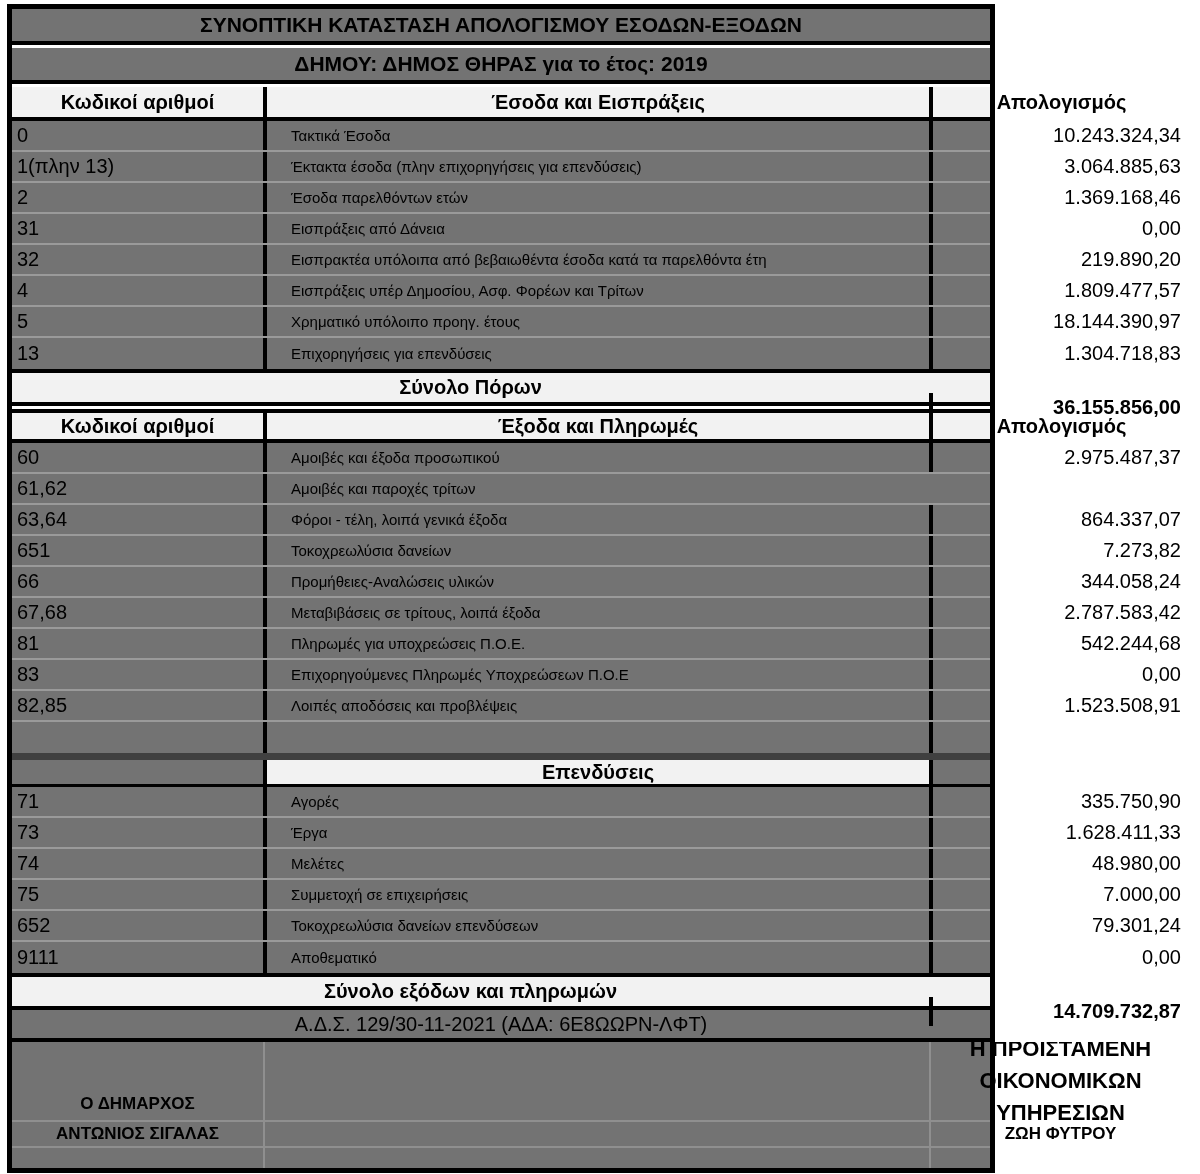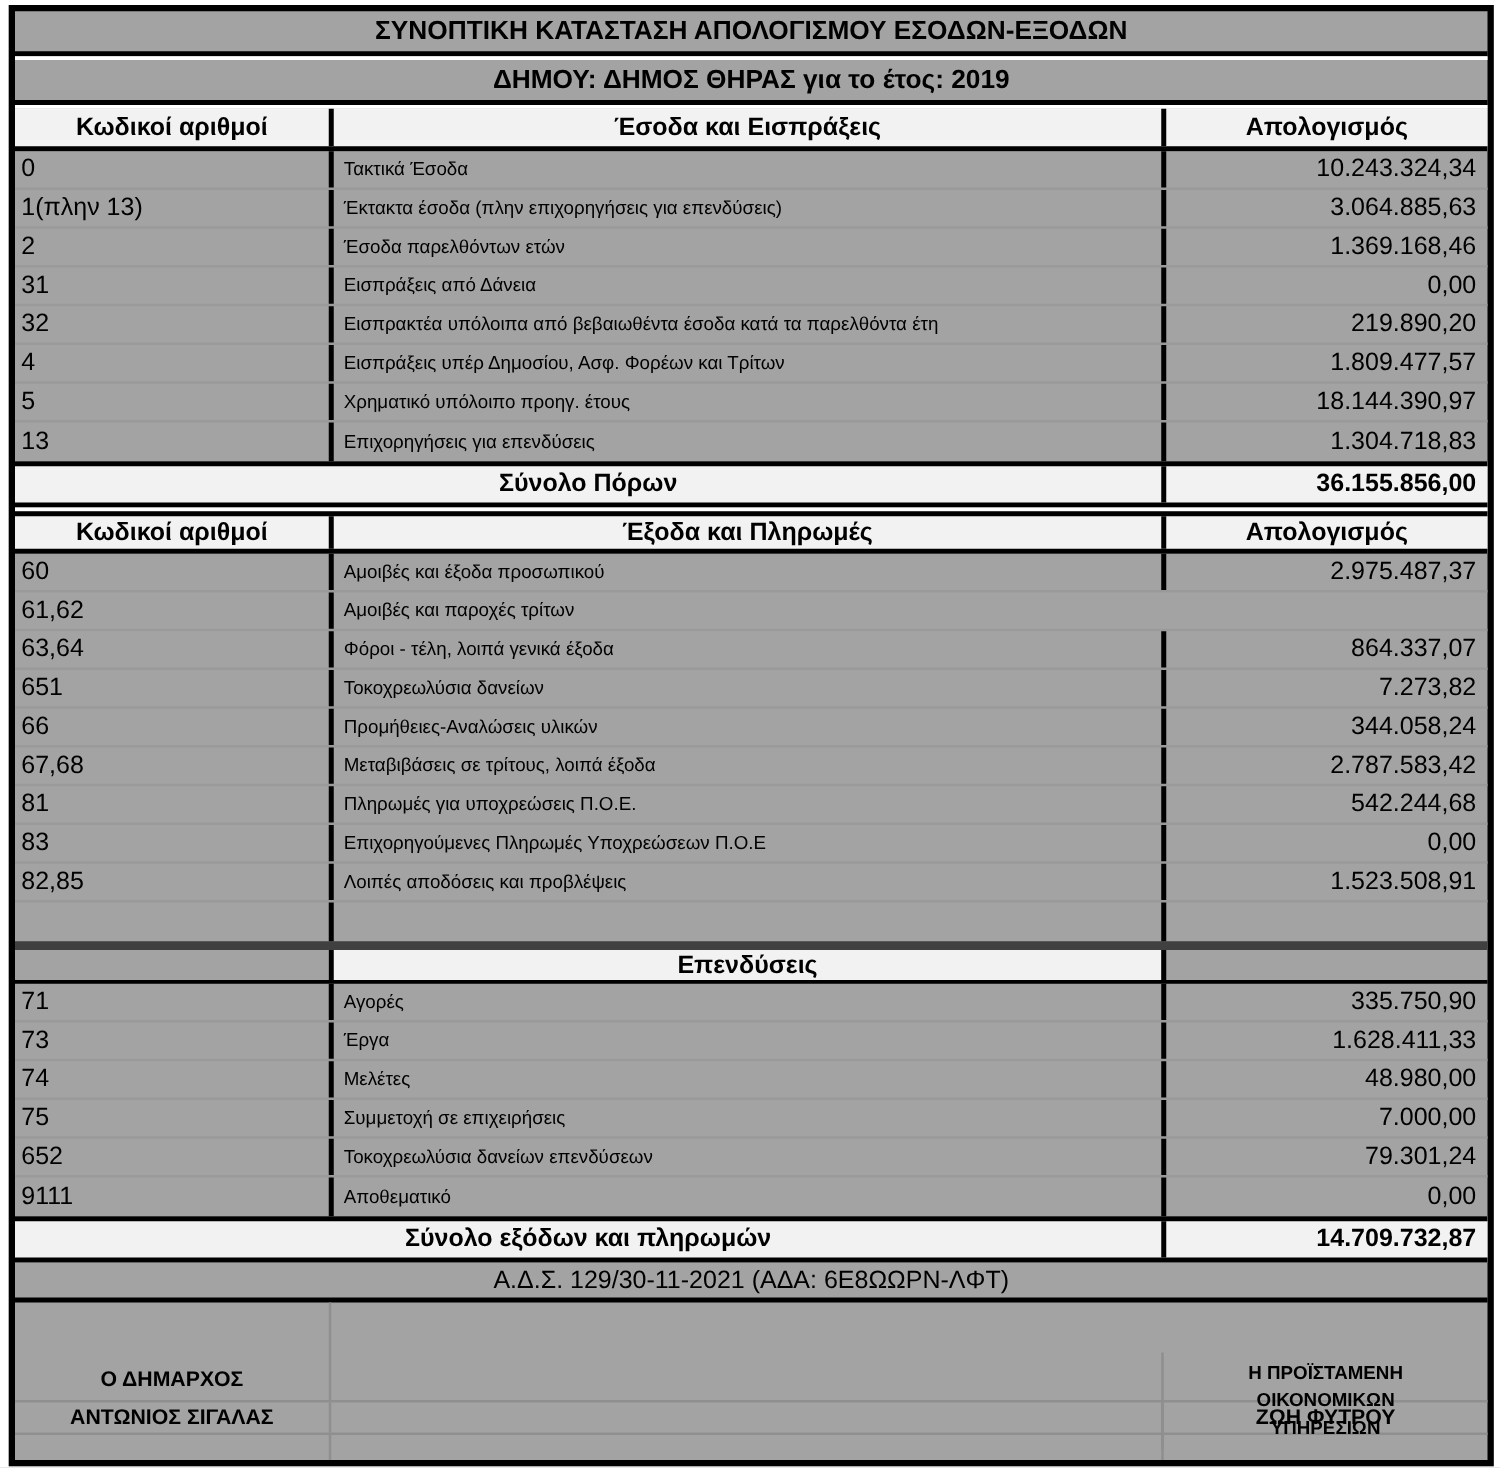--- a/index.html
+++ b/index.html
@@ -10,9 +10,9 @@
     padding: 4px 0 0 7px;
   }
   .tbl {
-    width: 1188px;
+    width: 988px;
     border: 5px solid #000;
-    background: #a3a3a3;
+    background: #737373;
   }
   .row { display: grid; grid-template-columns: 251px 666px 261px; }
   .row.full { grid-template-columns: 1fr; }

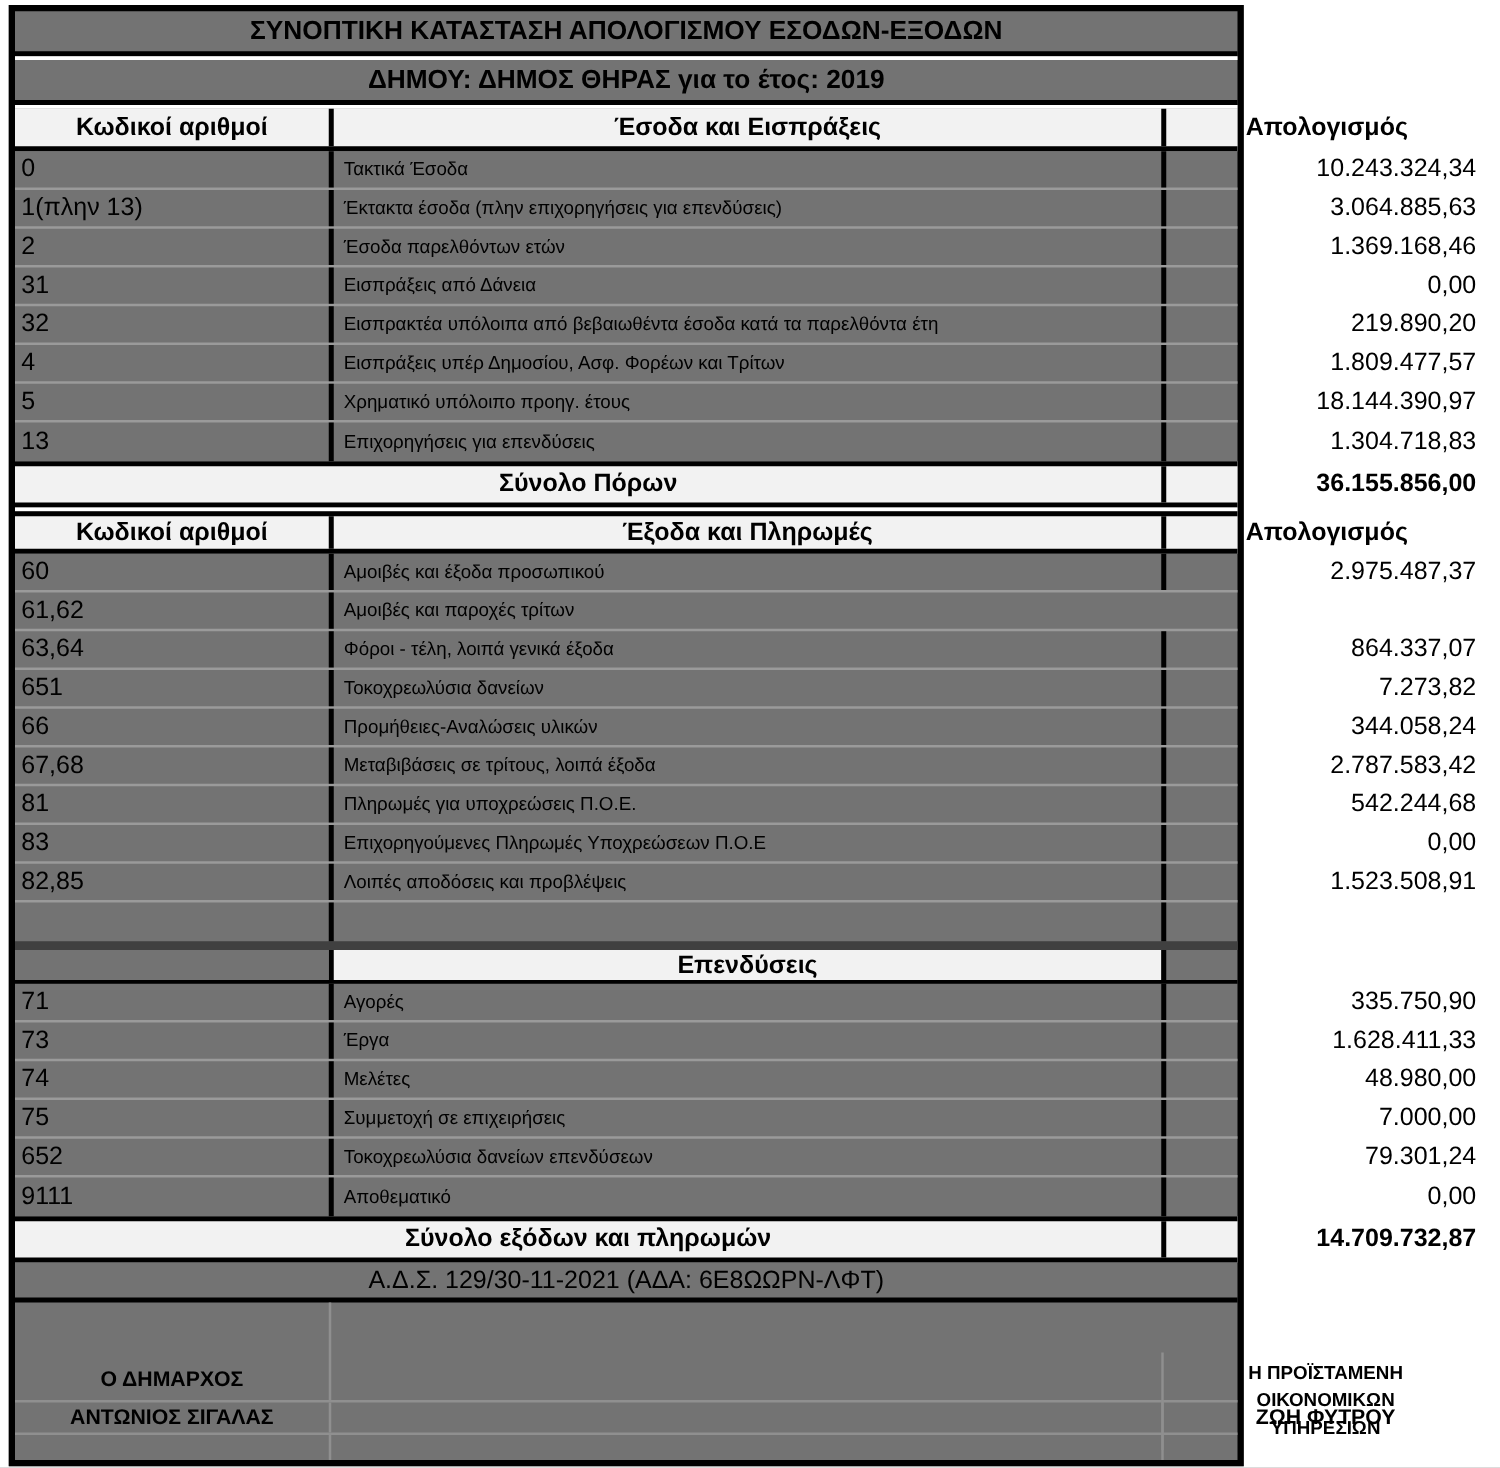--- a/index.html
+++ b/index.html
@@ -37,7 +37,7 @@
   .data-row { height: 31px; border-bottom: 2px solid #9a9a9a; }
   .group .data-row:last-child { border-bottom: none; }
   .cell.code   { font-size: 20px; padding-left: 5px; }
-  .cell.desc   { font-size: 15px; padding-left: 8px; }
+  .cell.desc   { font-size: 15px; padding-left: 24px; }
   .cell.amount { font-size: 20px; padding-right: 9px; justify-content: flex-end; }
 
   

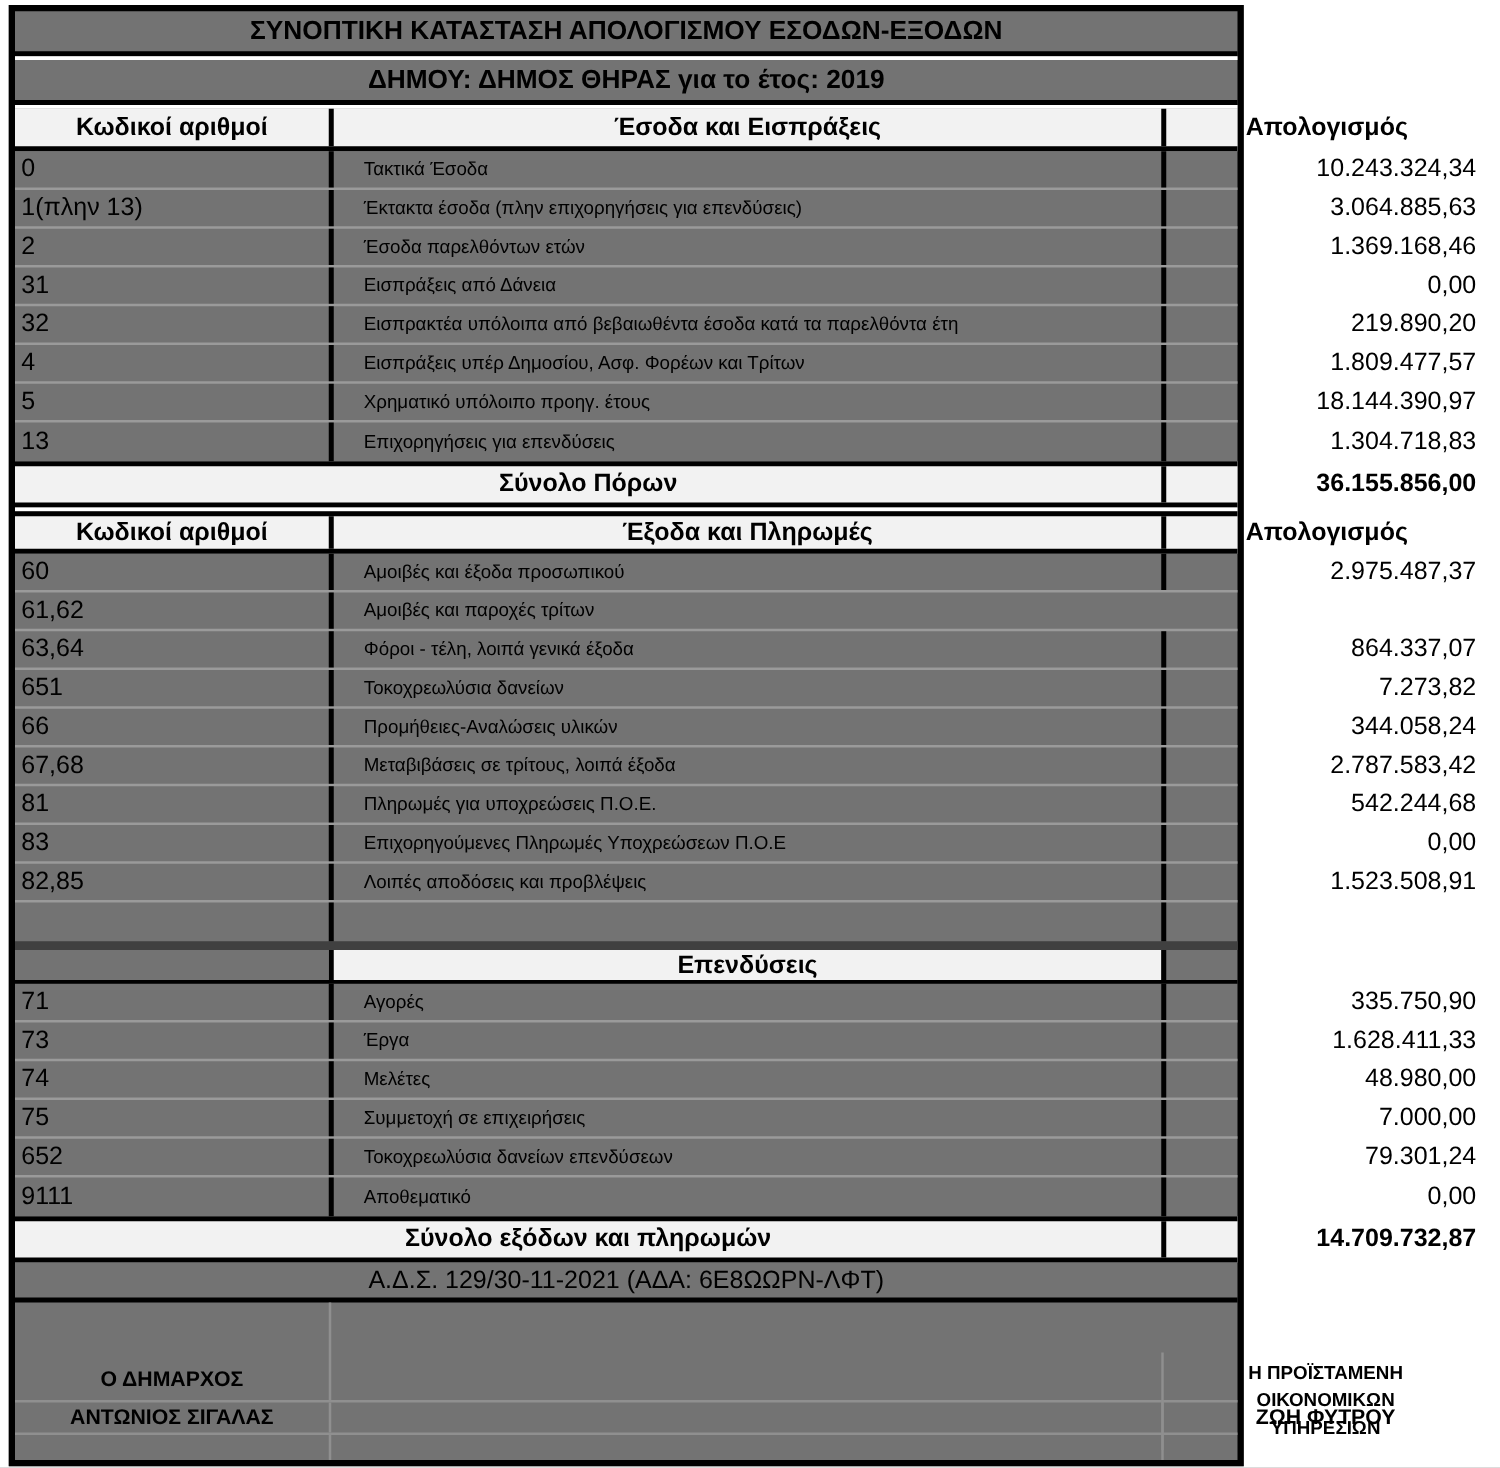--- a/index.html
+++ b/index.html
@@ -43,7 +43,7 @@
   
   .total-row { height: 37px; background: #f2f2f2; border-top: 4px solid #000; border-bottom: 4px solid #000; }
   .total-row .label { justify-content: center; font-weight: bold; font-size: 20px; }
-  .total-row .amount { font-weight: bold; }
+  .total-row .amount { font-weight: bold; margin-top: 20px; }
 
   
   .section-row { height: 34px; border-top: 7px solid #404040; border-bottom: 3px solid #000; }

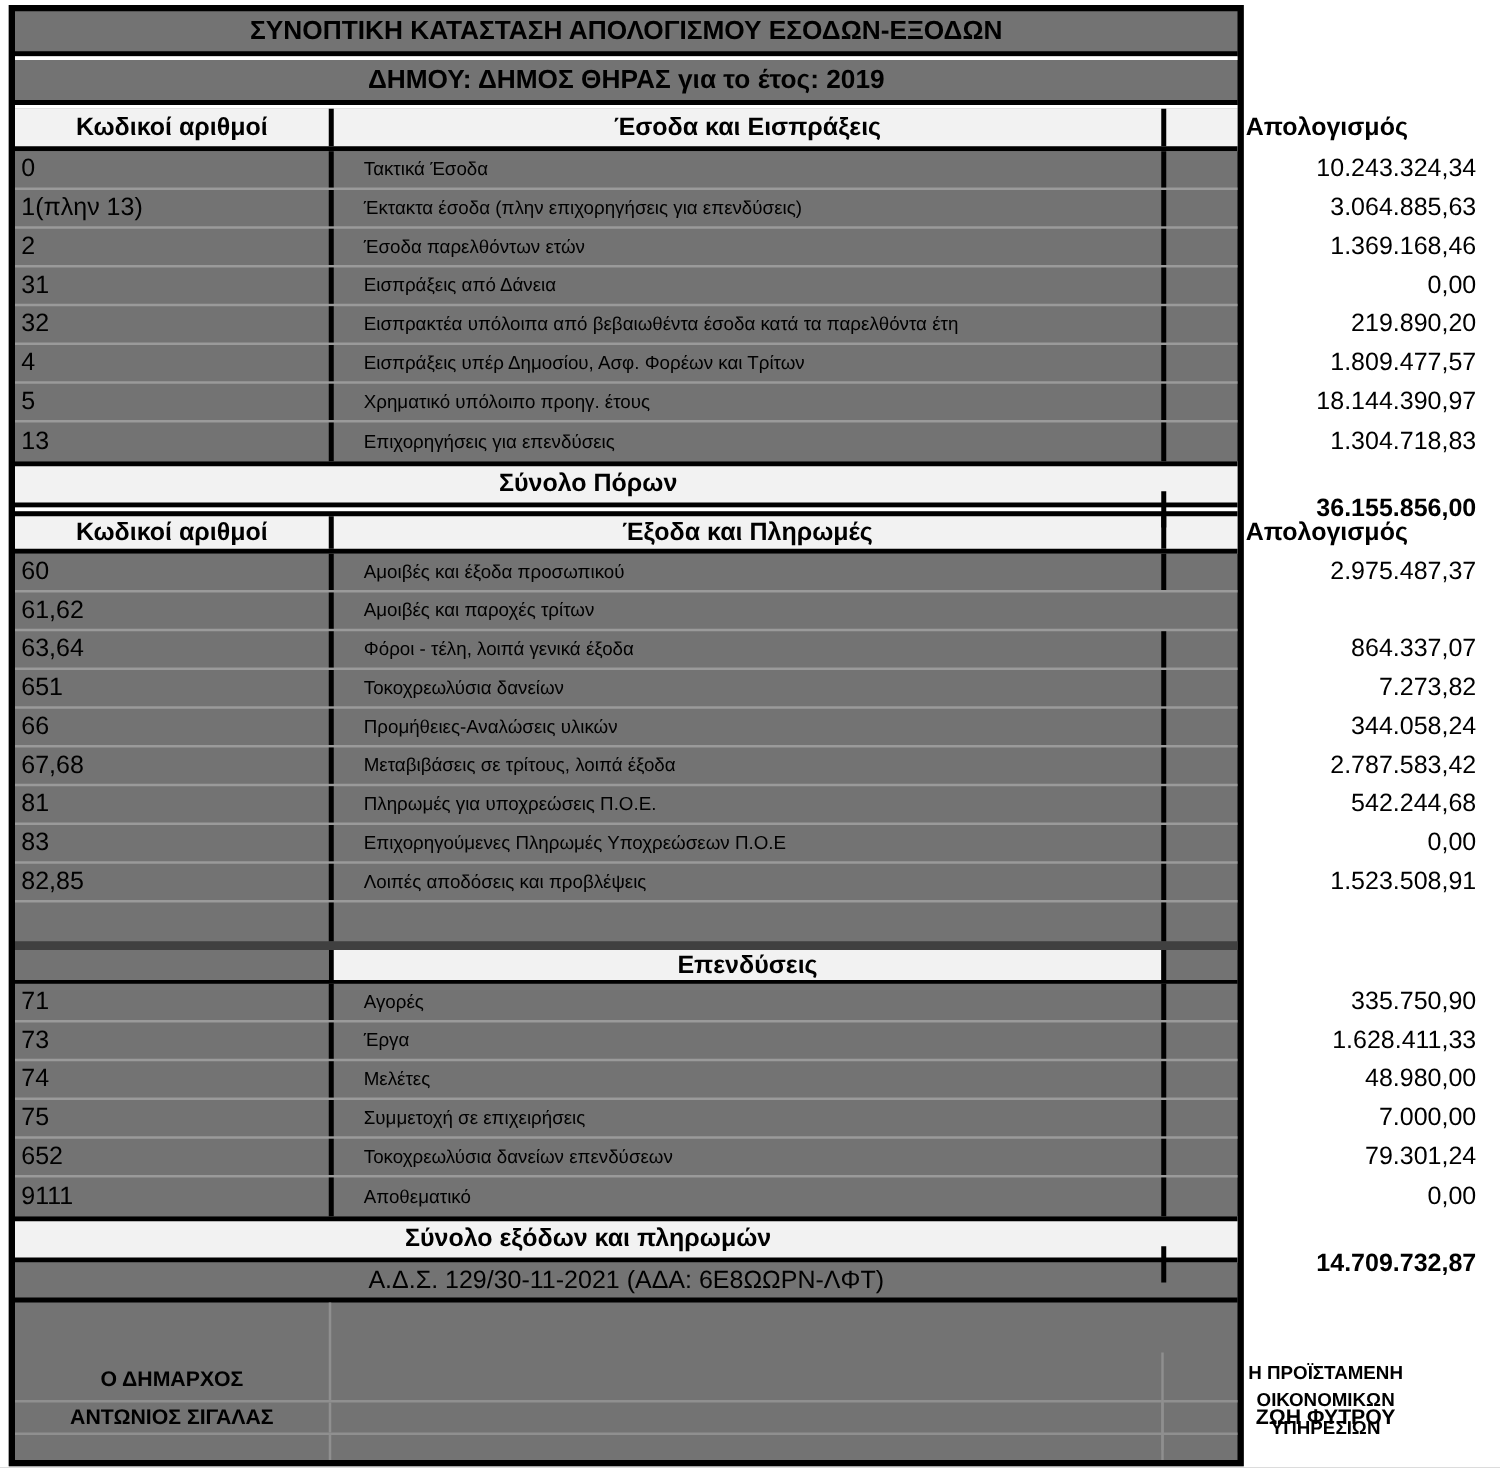--- a/index.html
+++ b/index.html
@@ -57,7 +57,7 @@
   .sig-a { height: 80px; border-bottom: 2px solid #8f8f8f; }
   .sig-a .cell { white-space: normal; }
   .sig-a .mayor { justify-content: center; align-items: flex-end; padding-bottom: 6px; font-weight: bold; font-size: 17px; }
-  .sig-a .chief { justify-content: center; align-items: center; text-align: center; font-weight: bold; font-size: 15px; line-height: 1.45; margin-top: 40px; }
+  .sig-a .chief { justify-content: center; align-items: center; text-align: center; font-weight: bold; font-size: 22px; line-height: 1.45; }
   .sig-b { height: 26px; border-bottom: 2px solid #8f8f8f; }
   .sig-b .cell { justify-content: center; font-weight: bold; font-size: 17px; }
   .partial { height: 20px; }

